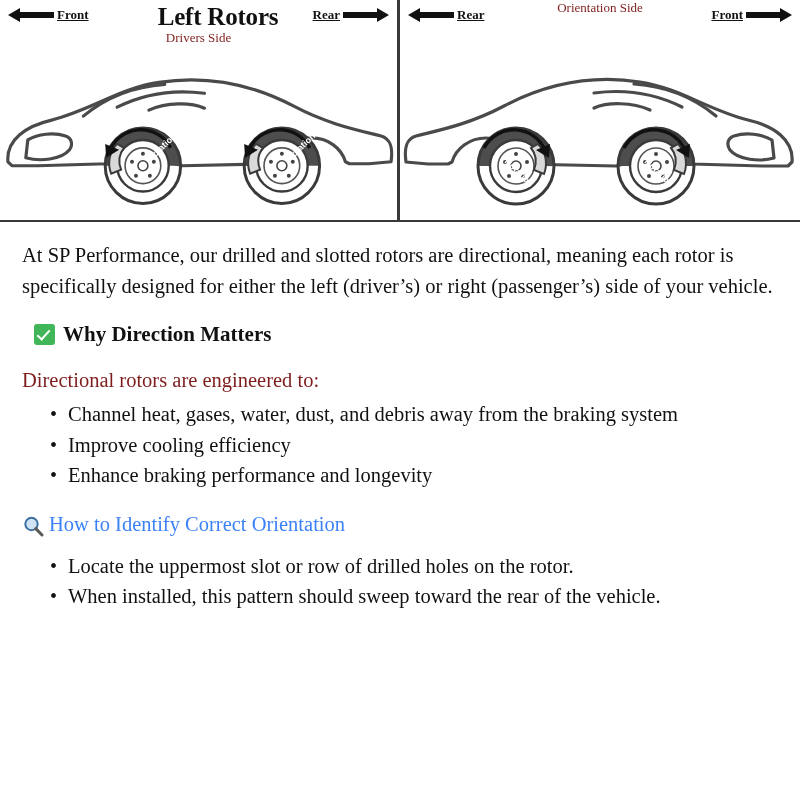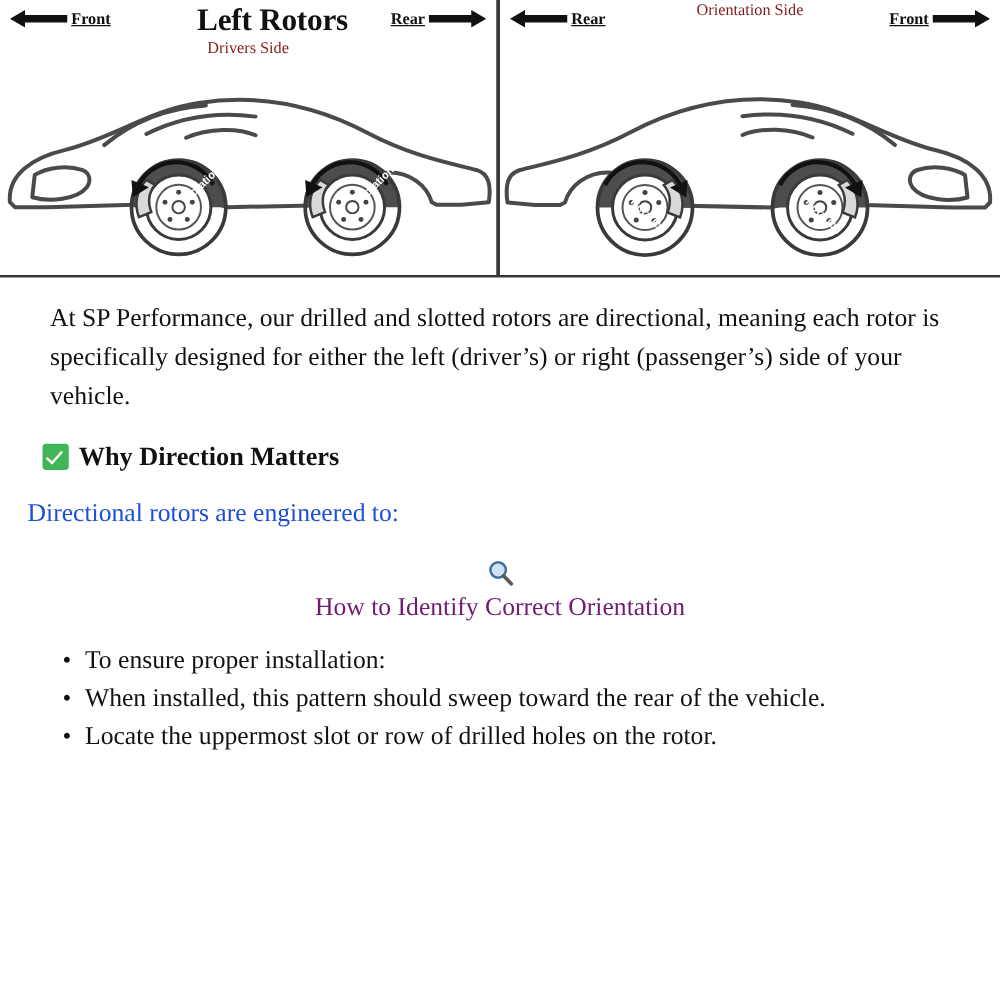--- a/index.html
+++ b/index.html
@@ -93,7 +93,7 @@
   p.para {
     font-size: 20.5px;
     line-height: 31px;
-    margin: 4px 0 0 18px;
+    margin: 4px 0 0 0;
     color: #111;
   }
   h2.heading {

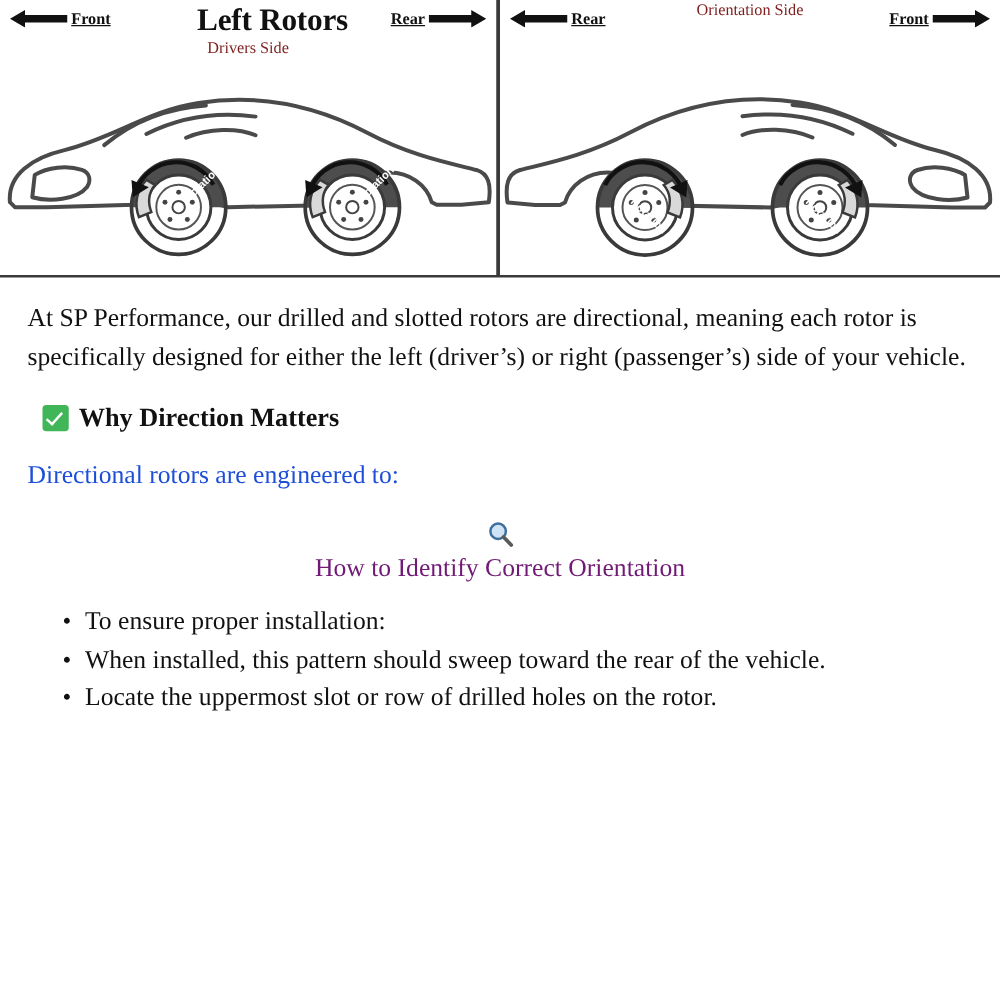--- a/index.html
+++ b/index.html
@@ -131,7 +131,7 @@
     font-size: 20.5px;
     line-height: 30px;
     margin: 17px 0 0 0;
-    color: #1d4ed8;
+    color: #7f1d1d;
   }
   ul.bullets {
     margin: 4px 0 0 0;

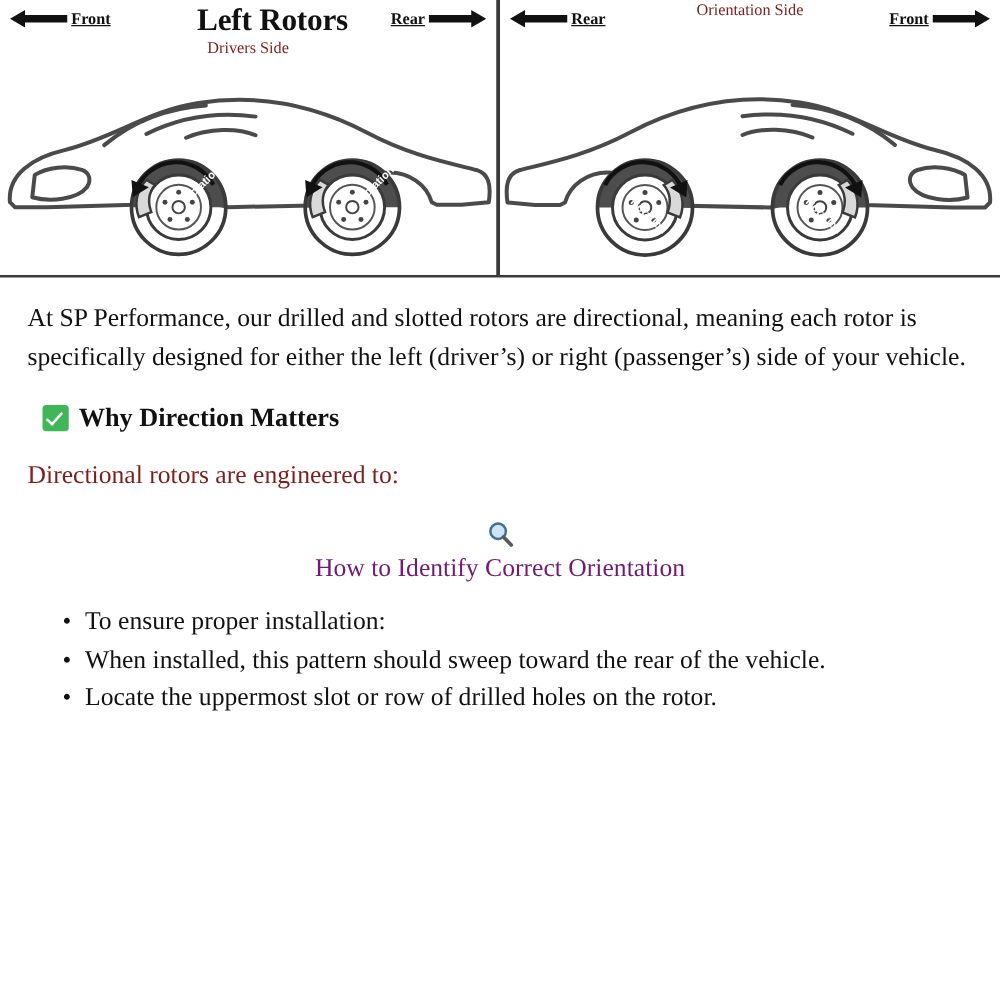--- a/index.html
+++ b/index.html
@@ -319,6 +319,11 @@
 
     <p class="lead">Directional rotors are engineered to:</p>
 
+    <ul class="bullets">
+      <li>Channel heat, gases, water, dust, and debris away from the braking system</li>
+      <li>Improve cooling efficiency</li>
+      <li>Enhance braking performance and longevity</li>
+    </ul>
 
     <h3 class="subheading">
       <span class="mag-icon">

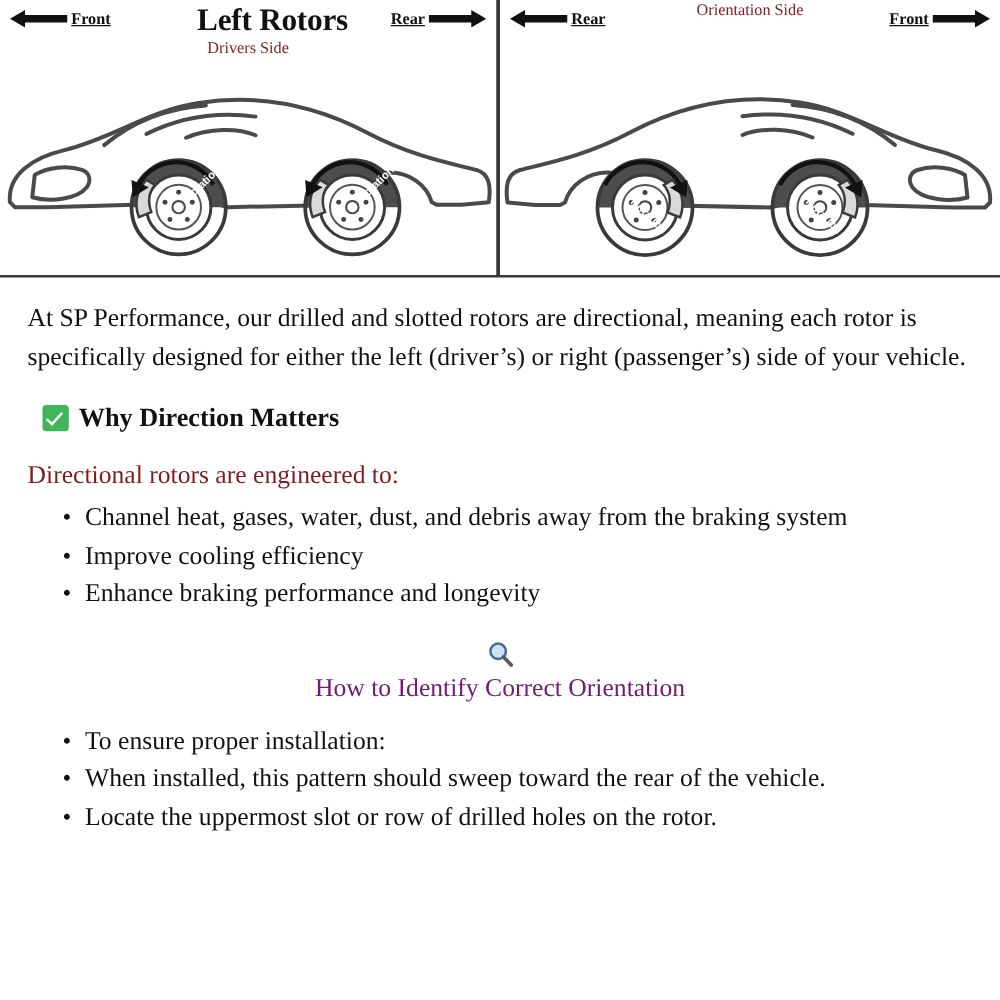--- a/index.html
+++ b/index.html
@@ -160,8 +160,7 @@
     display: flex;
     align-items: center;
     gap: 5px;
-    color: #701a75;
-    flex-direction: column;
+    color: #3b82f6;
   }
   .mag-icon {
     display: inline-block;

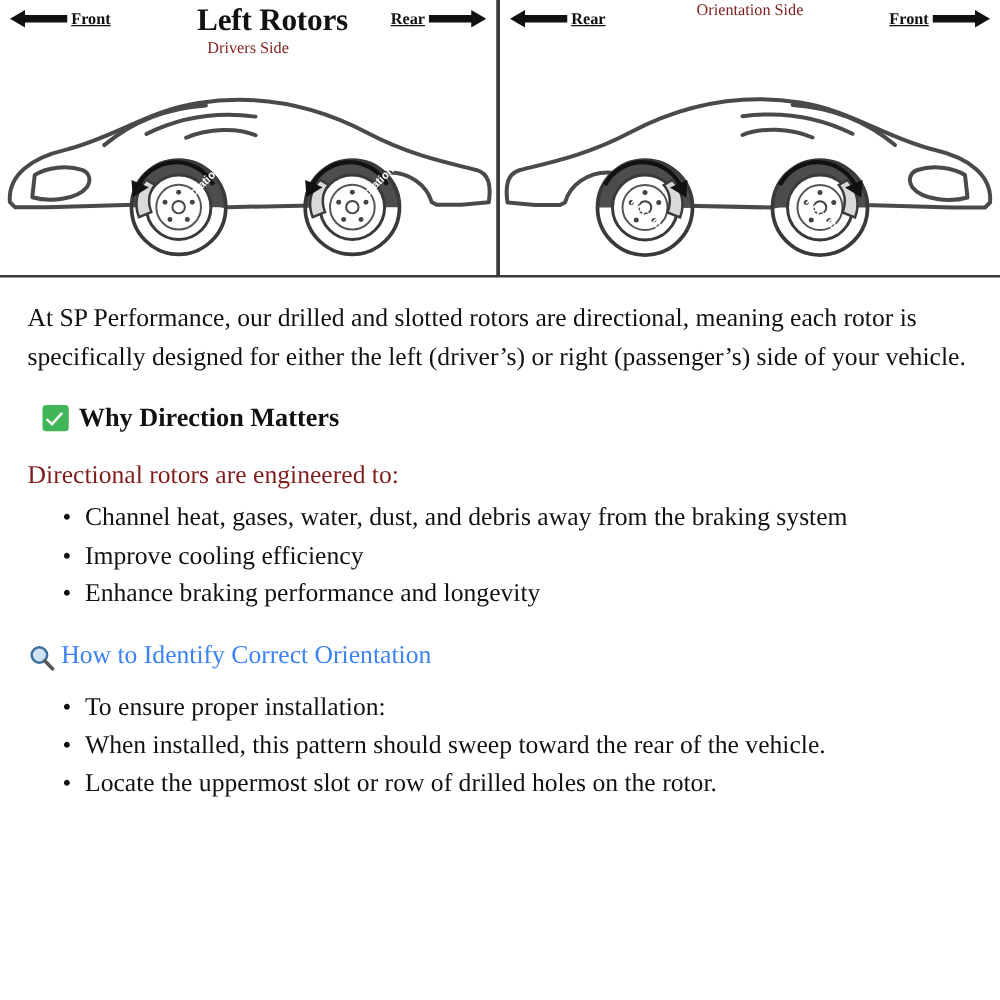--- a/index.html
+++ b/index.html
@@ -335,7 +335,6 @@
     </h3>
 
     <ul class="bullets second">
-      <li>To ensure proper installation:</li>
       <li>When installed, this pattern should sweep toward the rear of the vehicle.</li>
       <li>Locate the uppermost slot or row of drilled holes on the rotor.</li>
     </ul>

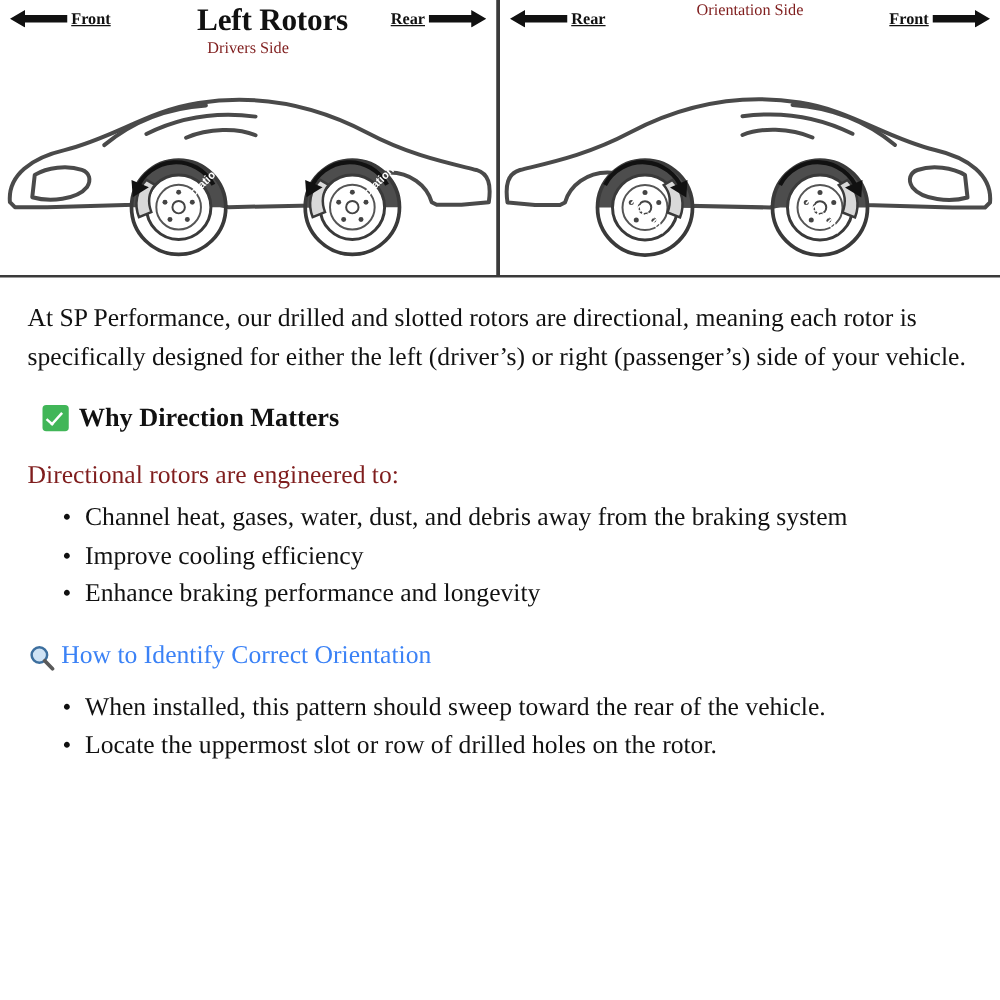--- a/index.html
+++ b/index.html
@@ -335,8 +335,8 @@
     </h3>
 
     <ul class="bullets second">
+      <li>Locate the uppermost slot or row of drilled holes on the rotor.</li>
       <li>When installed, this pattern should sweep toward the rear of the vehicle.</li>
-      <li>Locate the uppermost slot or row of drilled holes on the rotor.</li>
     </ul>
   </div>
 </div>

